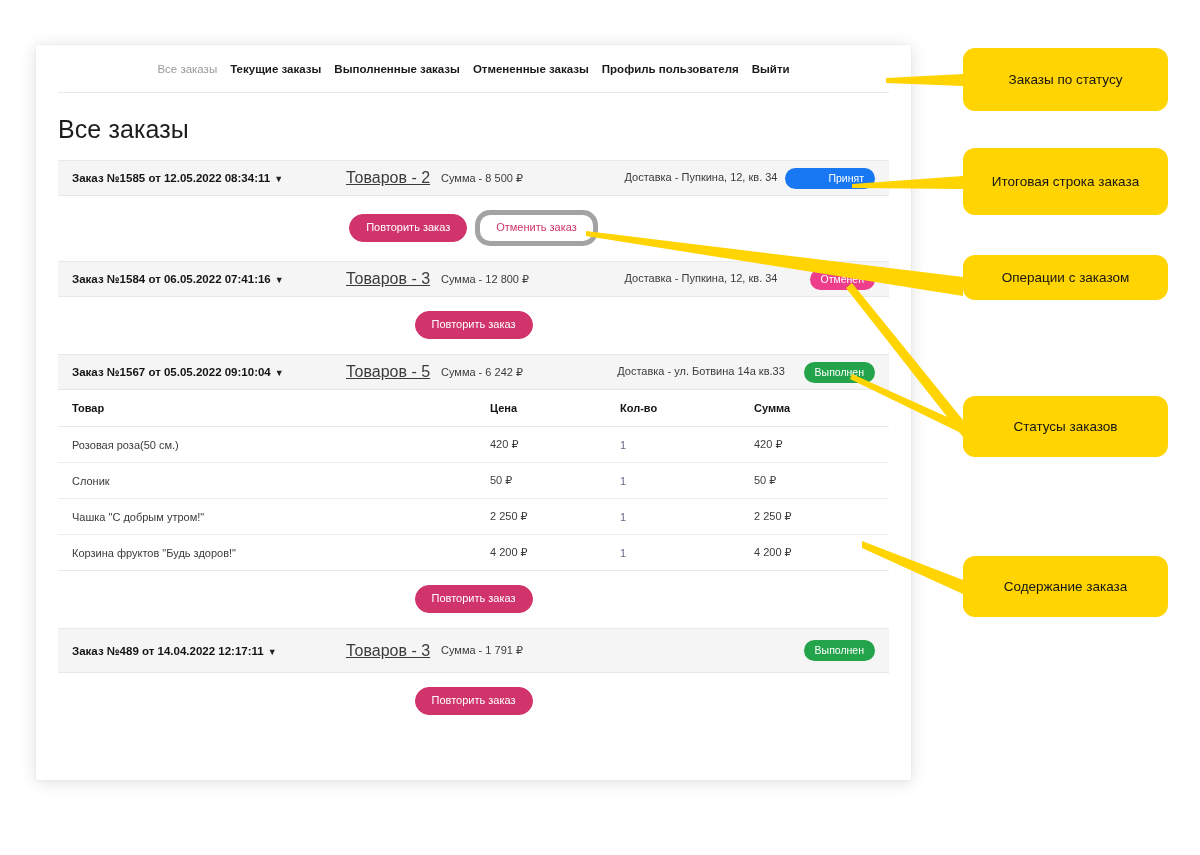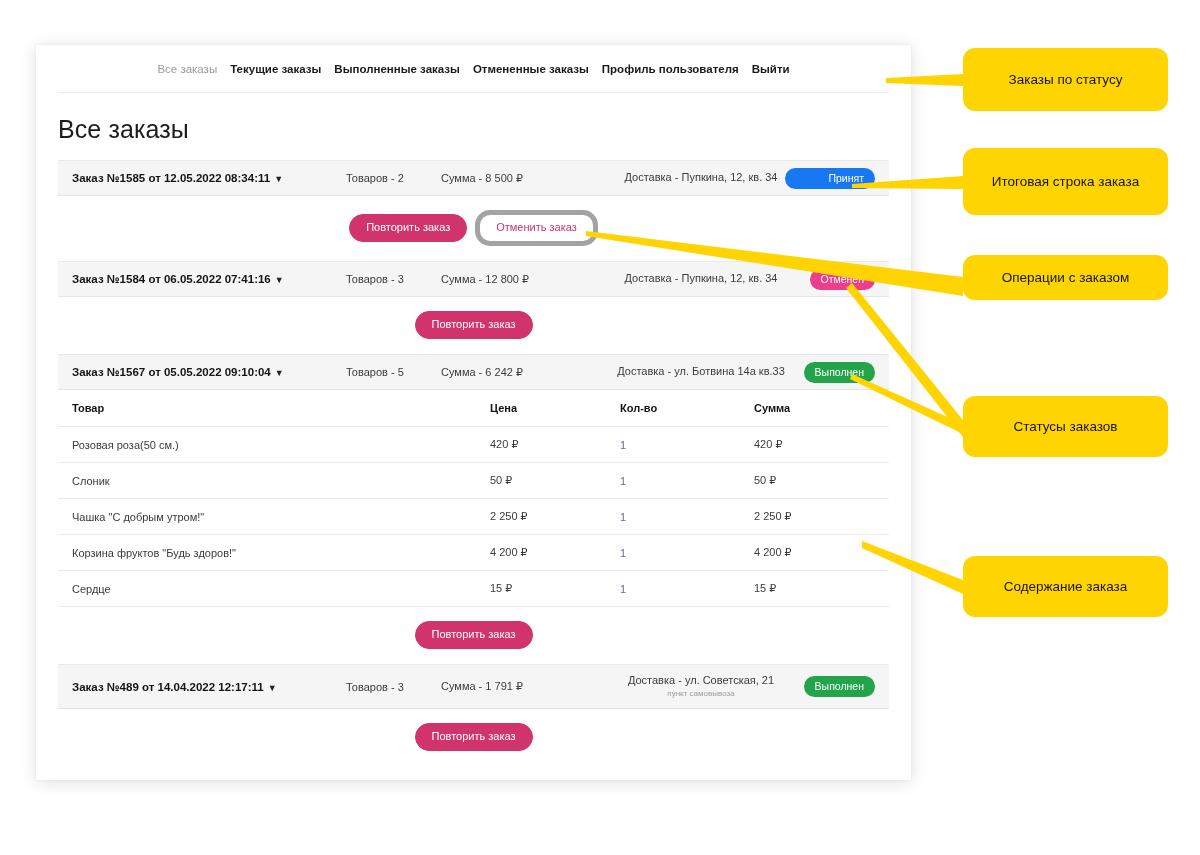--- a/index.html
+++ b/index.html
@@ -86,8 +86,9 @@
   }
   .oh-count {
     position: absolute; left: 288px;
-    font-size: 11px; color: #3b3b3b;
-    white-space: nowrap;
+    font-size: 16px; color: #3b3b3b;
+    white-space: nowrap;
+    text-decoration: underline;
   }
   .oh-sum {
     position: absolute; left: 383px;

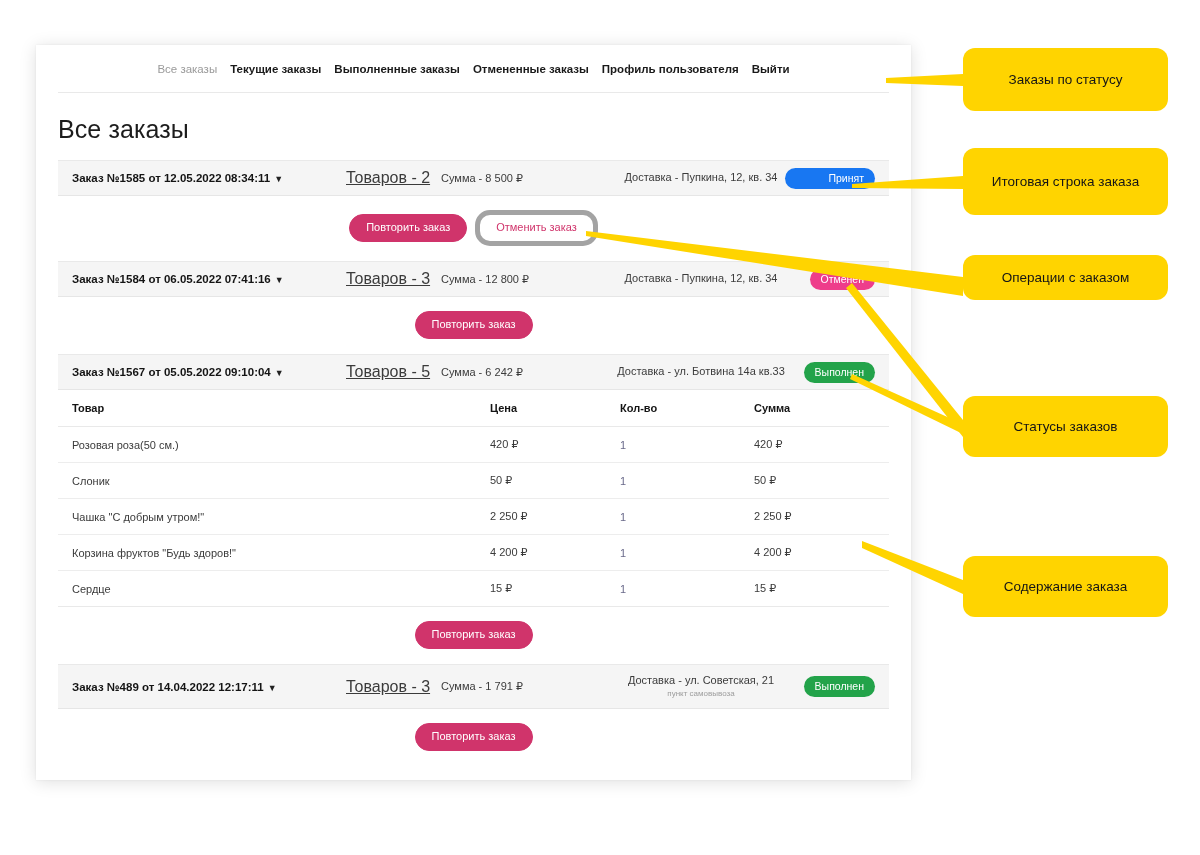--- a/index.html
+++ b/index.html
@@ -291,12 +291,6 @@
                 <td class="qty">1</td>
                 <td>4 200 ₽</td>
               </tr>
-              <tr>
-                <td>Сердце</td>
-                <td>15 ₽</td>
-                <td class="qty">1</td>
-                <td>15 ₽</td>
-              </tr>
             </tbody>
           </table>
           <div class="order-actions">

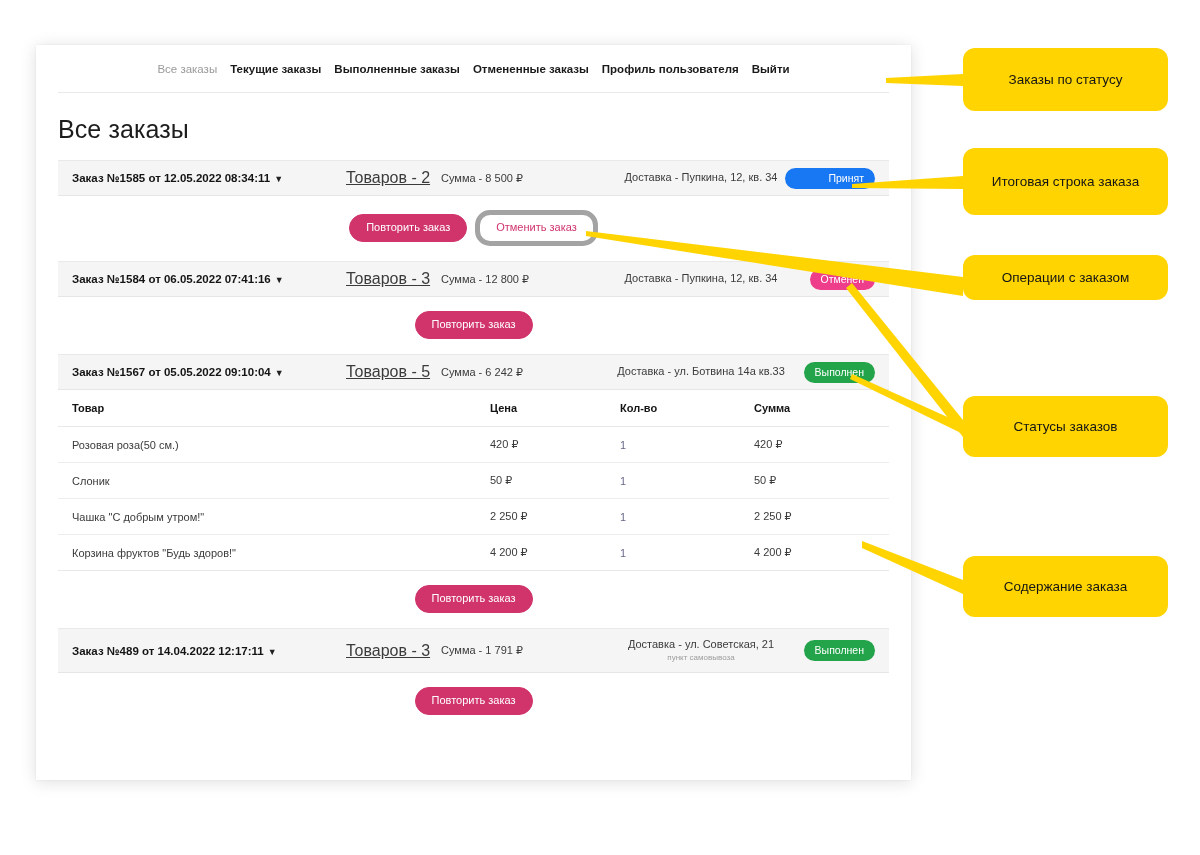--- a/index.html
+++ b/index.html
@@ -302,7 +302,6 @@
             <span class="oh-title"><span>Заказ №489 от 14.04.2022 12:17:11</span><span class="caret">▼</span></span>
             <span class="oh-count">Товаров - 3</span>
             <span class="oh-sum">Сумма - 1 791 ₽</span>
-            <span class="oh-delivery"><span>Доставка - ул. Советская, 21</span><span class="sub">пункт самовывоза</span></span>
             <span class="oh-status"><span class="badge done">Выполнен</span></span>
           </div>
           <div class="order-actions">

